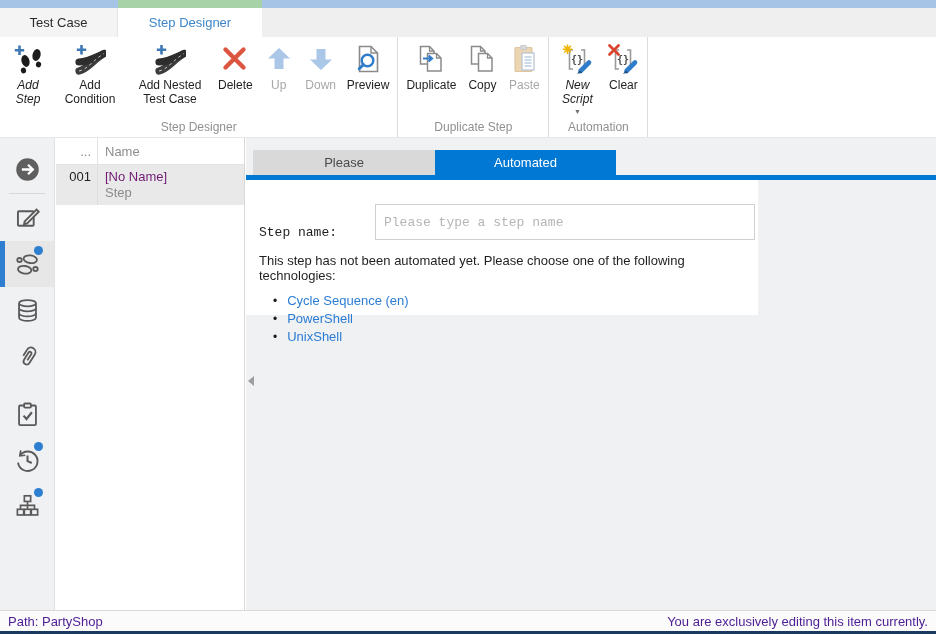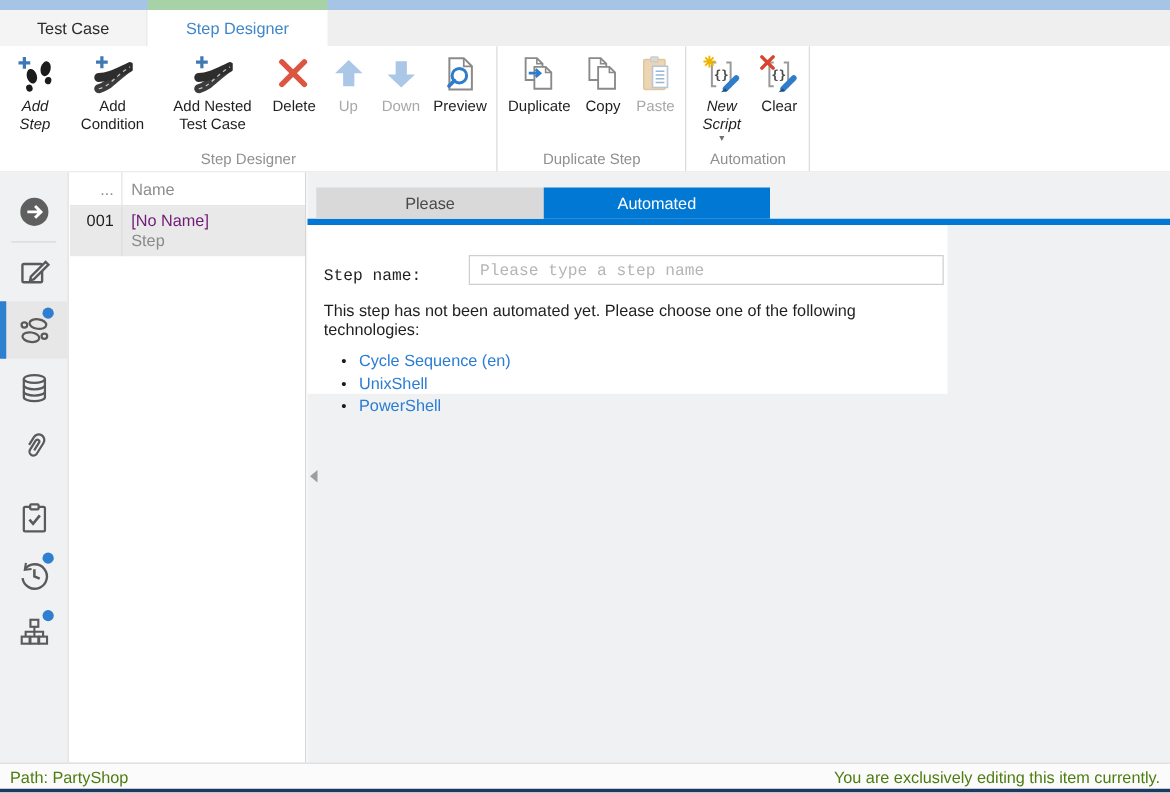--- a/index.html
+++ b/index.html
@@ -62,7 +62,7 @@
   .white-block { width:512px; height:135px; background:#ffffff; position:relative; }
   .form-row { display:flex; align-items:flex-end; padding:24px 0 0 13px;font-family:Liberation Mono, monospace; }
   .form-label { font-size:13px; color:#1f1f1f; width:116px; flex:none; }
-  input.step-name { width:380px; height:24px; border:1px solid #cfcfcf; background:#fff;
+  input.step-name { width:380px; height:36px; border:1px solid #cfcfcf; background:#fff;
                     font-size:13px; padding:0 8px; color:#333; font-family:inherit; outline:none; }
   input.step-name::placeholder { color:#b5b5b5; }
   .message { font-size:13px; color:#1f1f1f; margin:13px 13px 0 13px; }

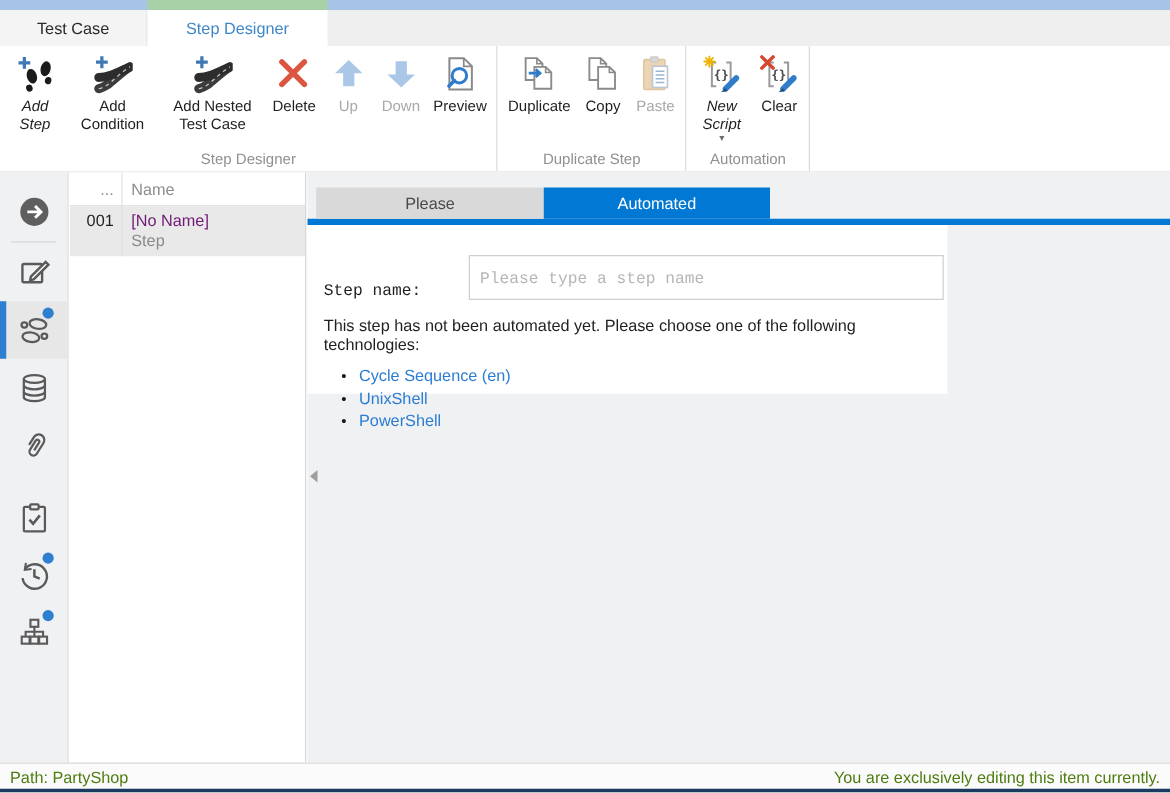--- a/index.html
+++ b/index.html
@@ -330,8 +330,8 @@
       <div class="message">This step has not been automated yet. Please choose one of the following technologies:</div>
       <ul class="tech">
         <li><span class="dot">•</span><span class="lnk">Cycle Sequence (en)</span></li>
+        <li><span class="dot">•</span><span class="lnk">PowerShell</span></li>
         <li><span class="dot">•</span><span class="lnk">UnixShell</span></li>
-        <li><span class="dot">•</span><span class="lnk">PowerShell</span></li>
       </ul>
     </div>
 

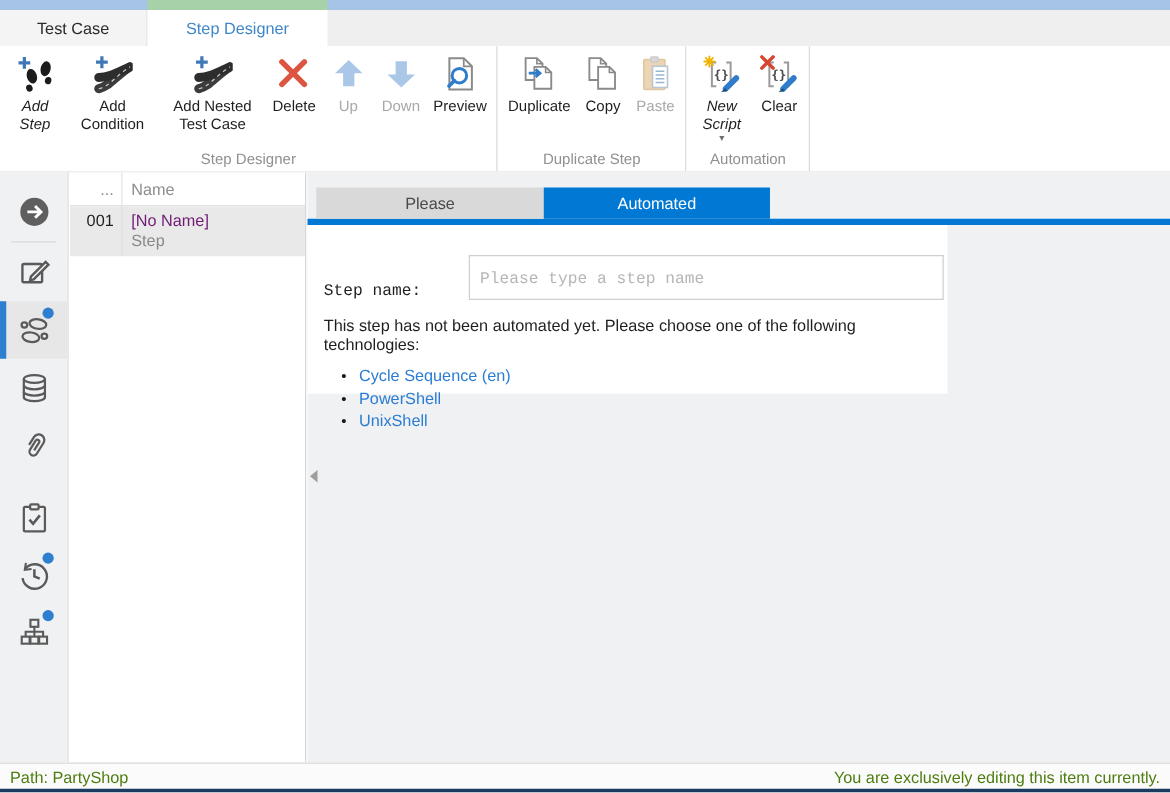--- a/index.html
+++ b/index.html
@@ -77,7 +77,7 @@
   .status-bar { position:absolute; bottom:0; left:0; right:0; height:24px; background:#fbfbfb;
                 border-top:1px solid #d9d9d9; border-bottom:3px solid #1b3a5f;
                 display:flex; align-items:center; justify-content:space-between;
-                padding:0 8px; font-size:13px; color:#4d7c0f; }
+                padding:0 8px; font-size:13px; color:#4c1d95; }
 </style>
 </head>
 <body>

